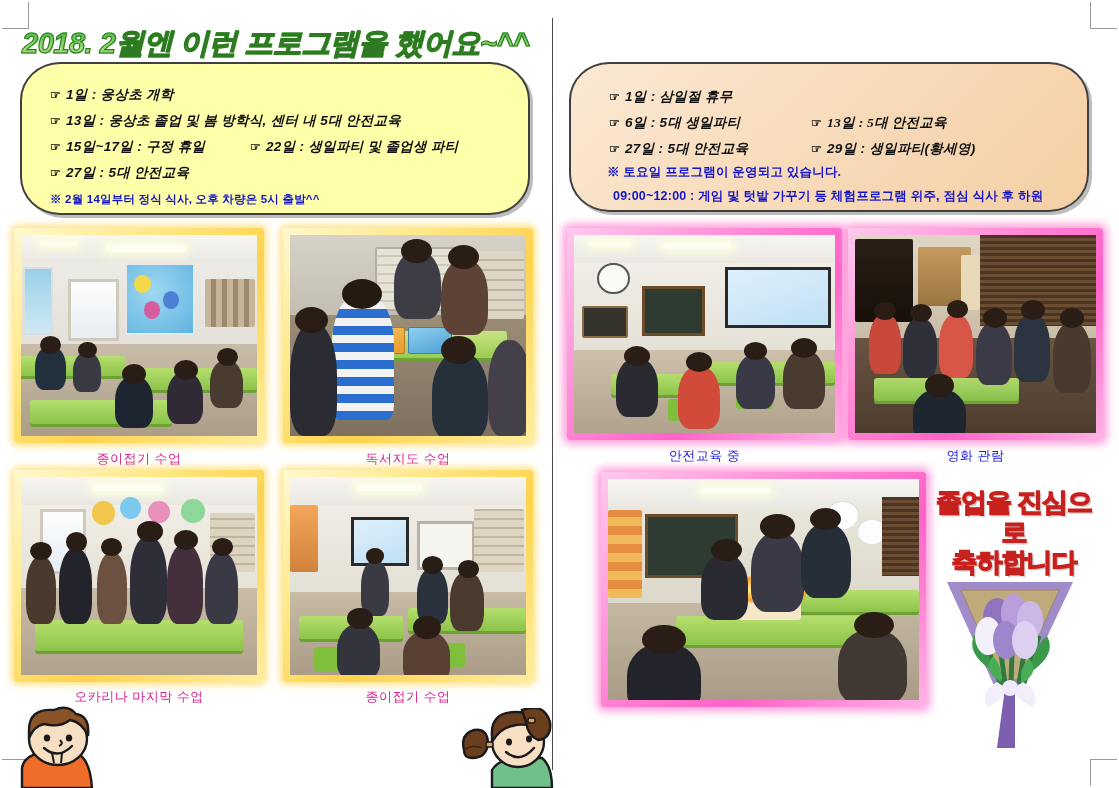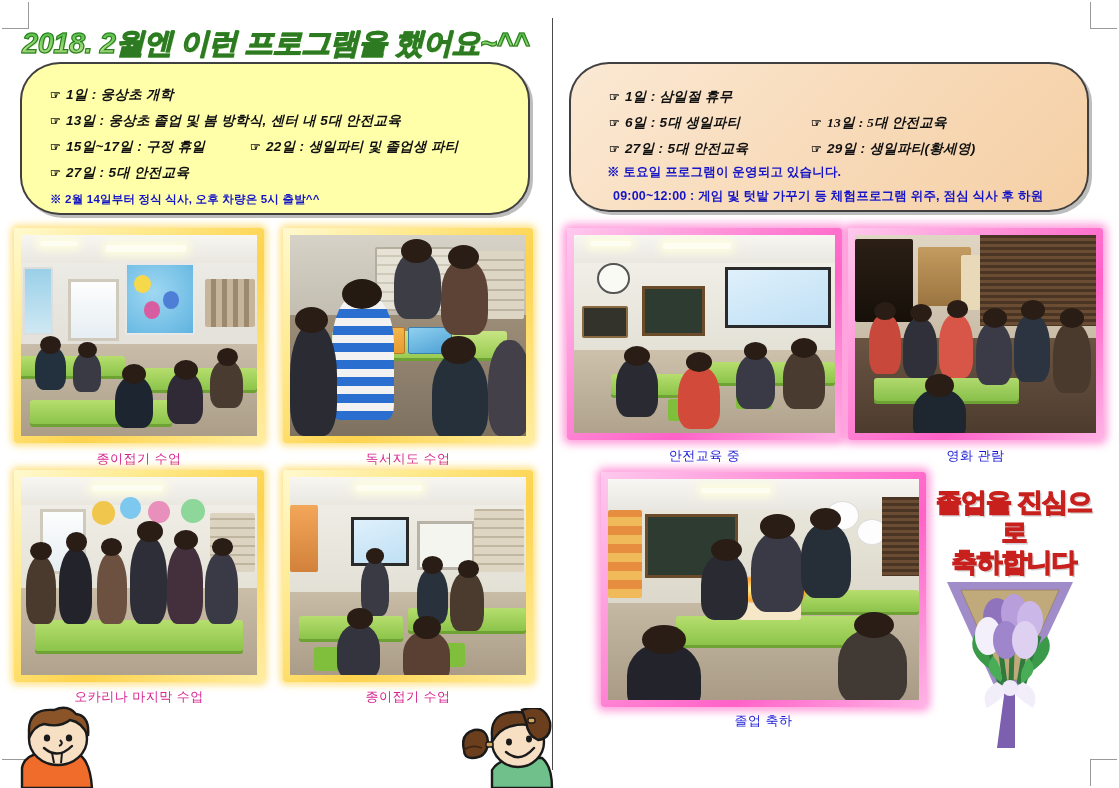--- a/index.html
+++ b/index.html
@@ -436,7 +436,6 @@
         </div>
       </div>
     </div>
-    <div class="caption cap-blue" style="left:48px;top:712px;width:325px;">졸업 축하</div>
 
   </div>
 

